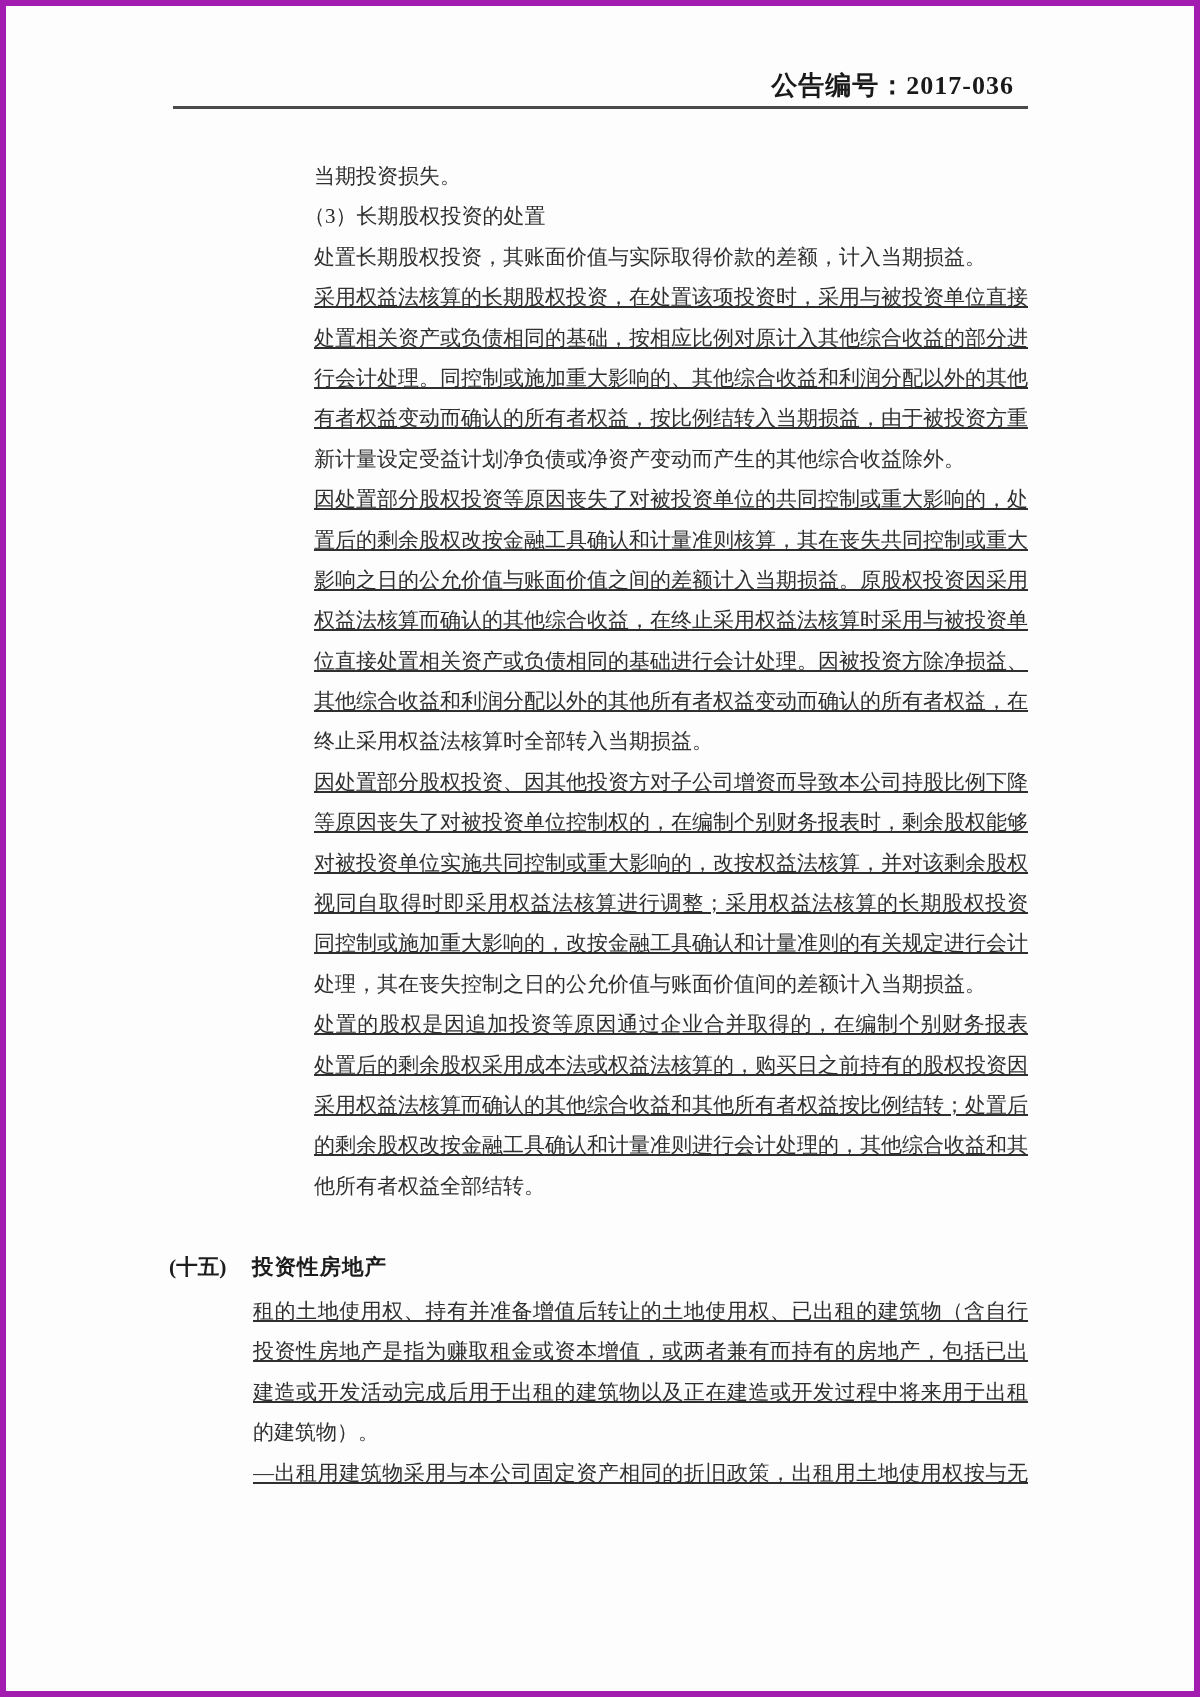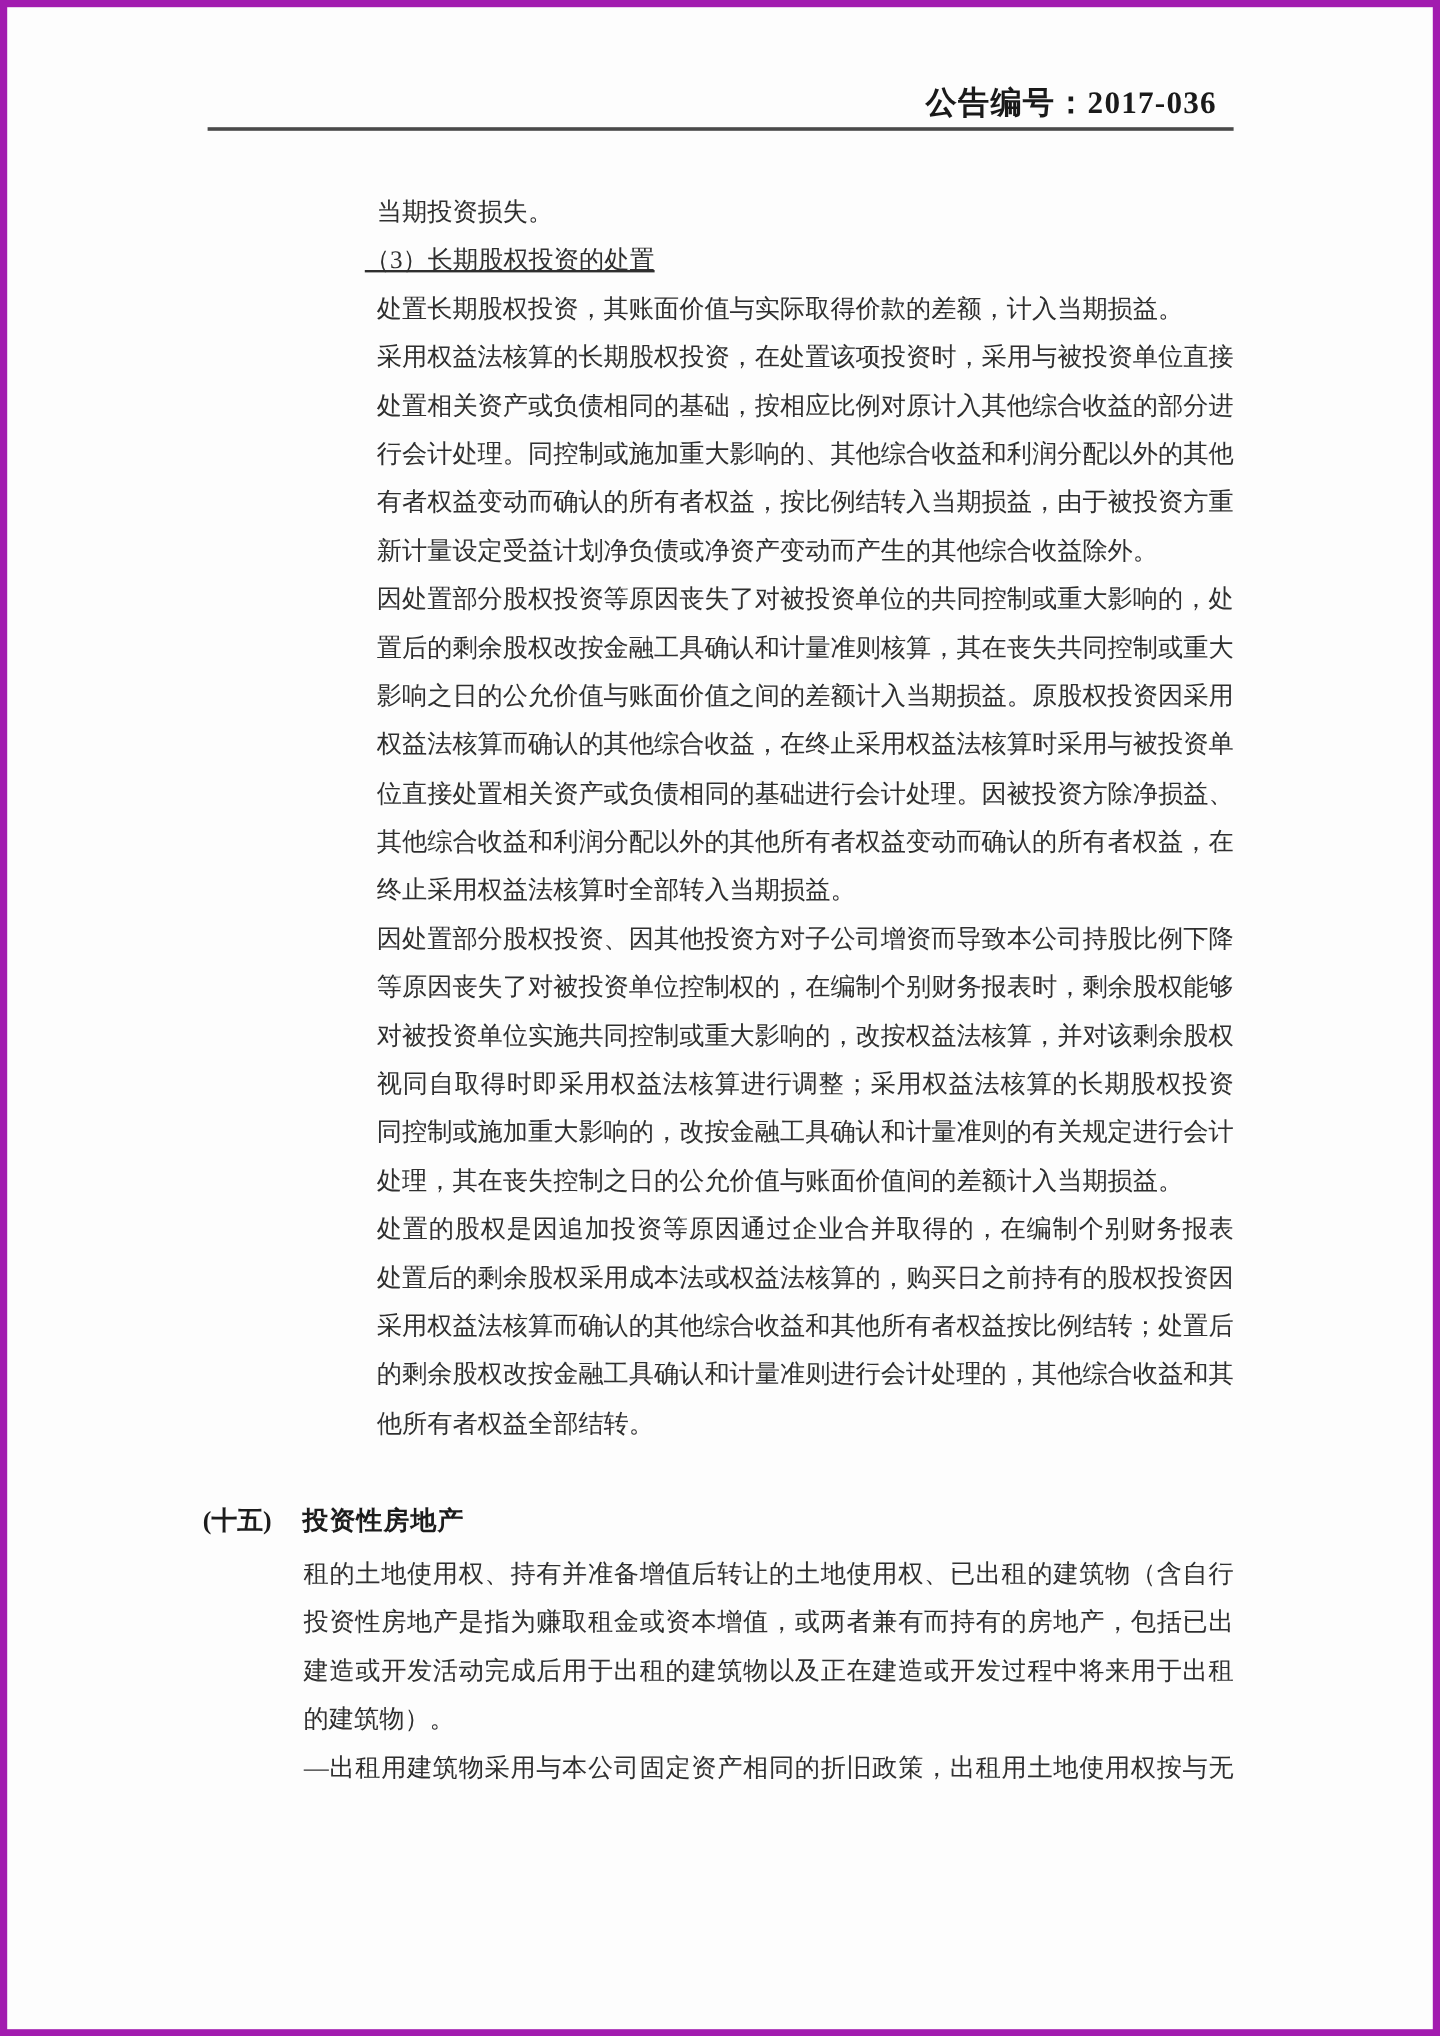--- a/index.html
+++ b/index.html
@@ -26,7 +26,7 @@
     white-space:normal;text-align:justify;text-align-last:justify;
     text-justify:inter-character;overflow:hidden;
   }
-  .line.paren{margin-left:-10px;text-decoration:underline;}
+  .line.paren{margin-left:-10px;}
   .sec-heading{
     position:absolute;top:1241px;left:0;width:1072px;height:40px;line-height:40px;
     font-size:21.5px;font-weight:bold;color:#1c1c1c;

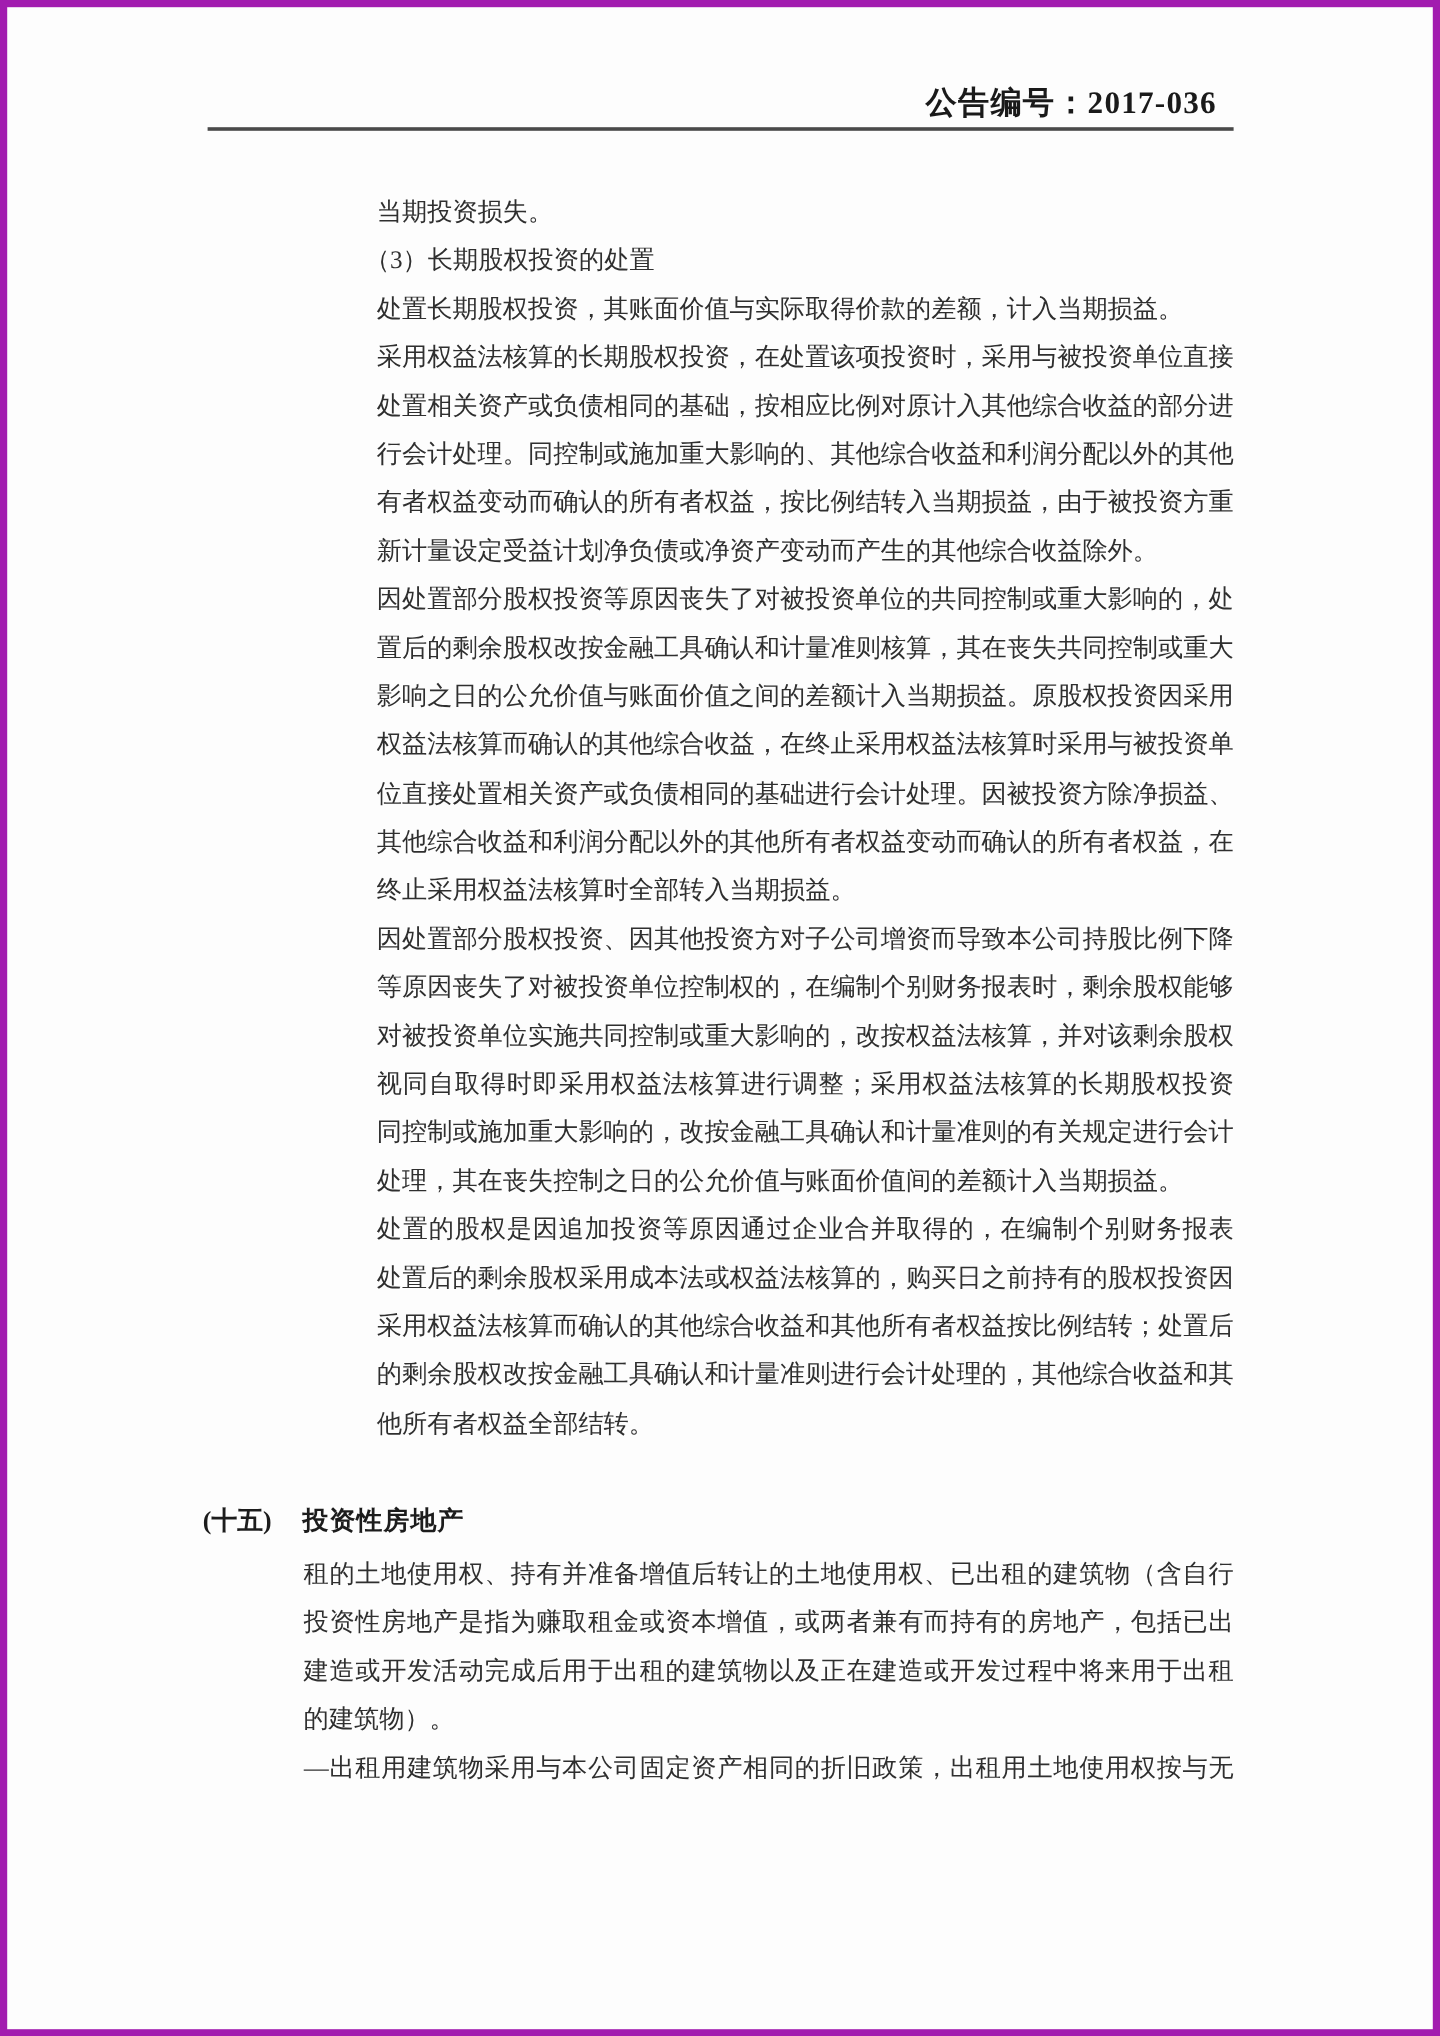--- a/index.html
+++ b/index.html
@@ -24,7 +24,7 @@
   .line{white-space:nowrap;height:40.4px;}
   .line.j{
     white-space:normal;text-align:justify;text-align-last:justify;
-    text-justify:inter-character;overflow:hidden;
+    text-justify:inter-character;overflow:hidden;text-decoration:underline;
   }
   .line.paren{margin-left:-10px;}
   .sec-heading{

